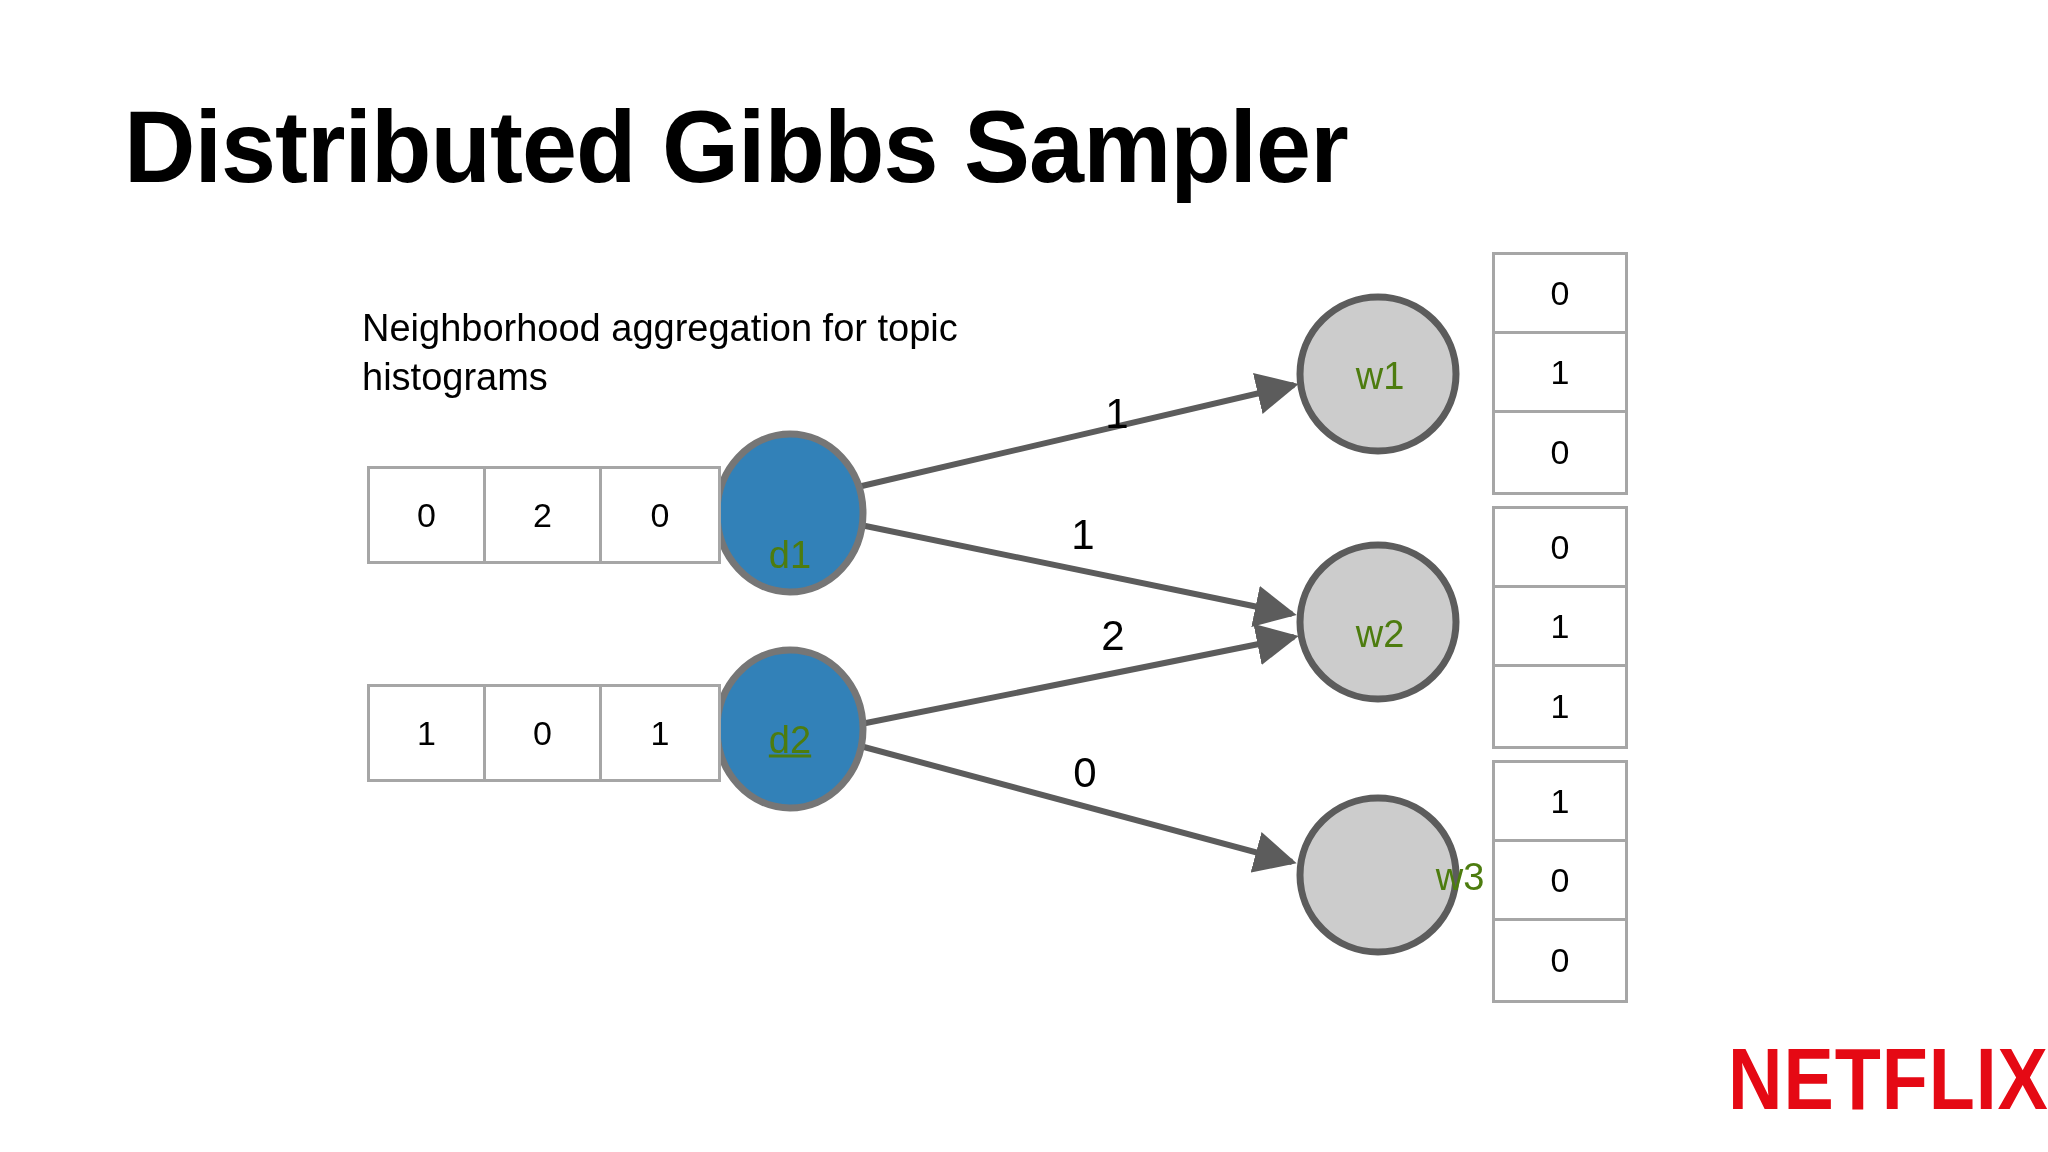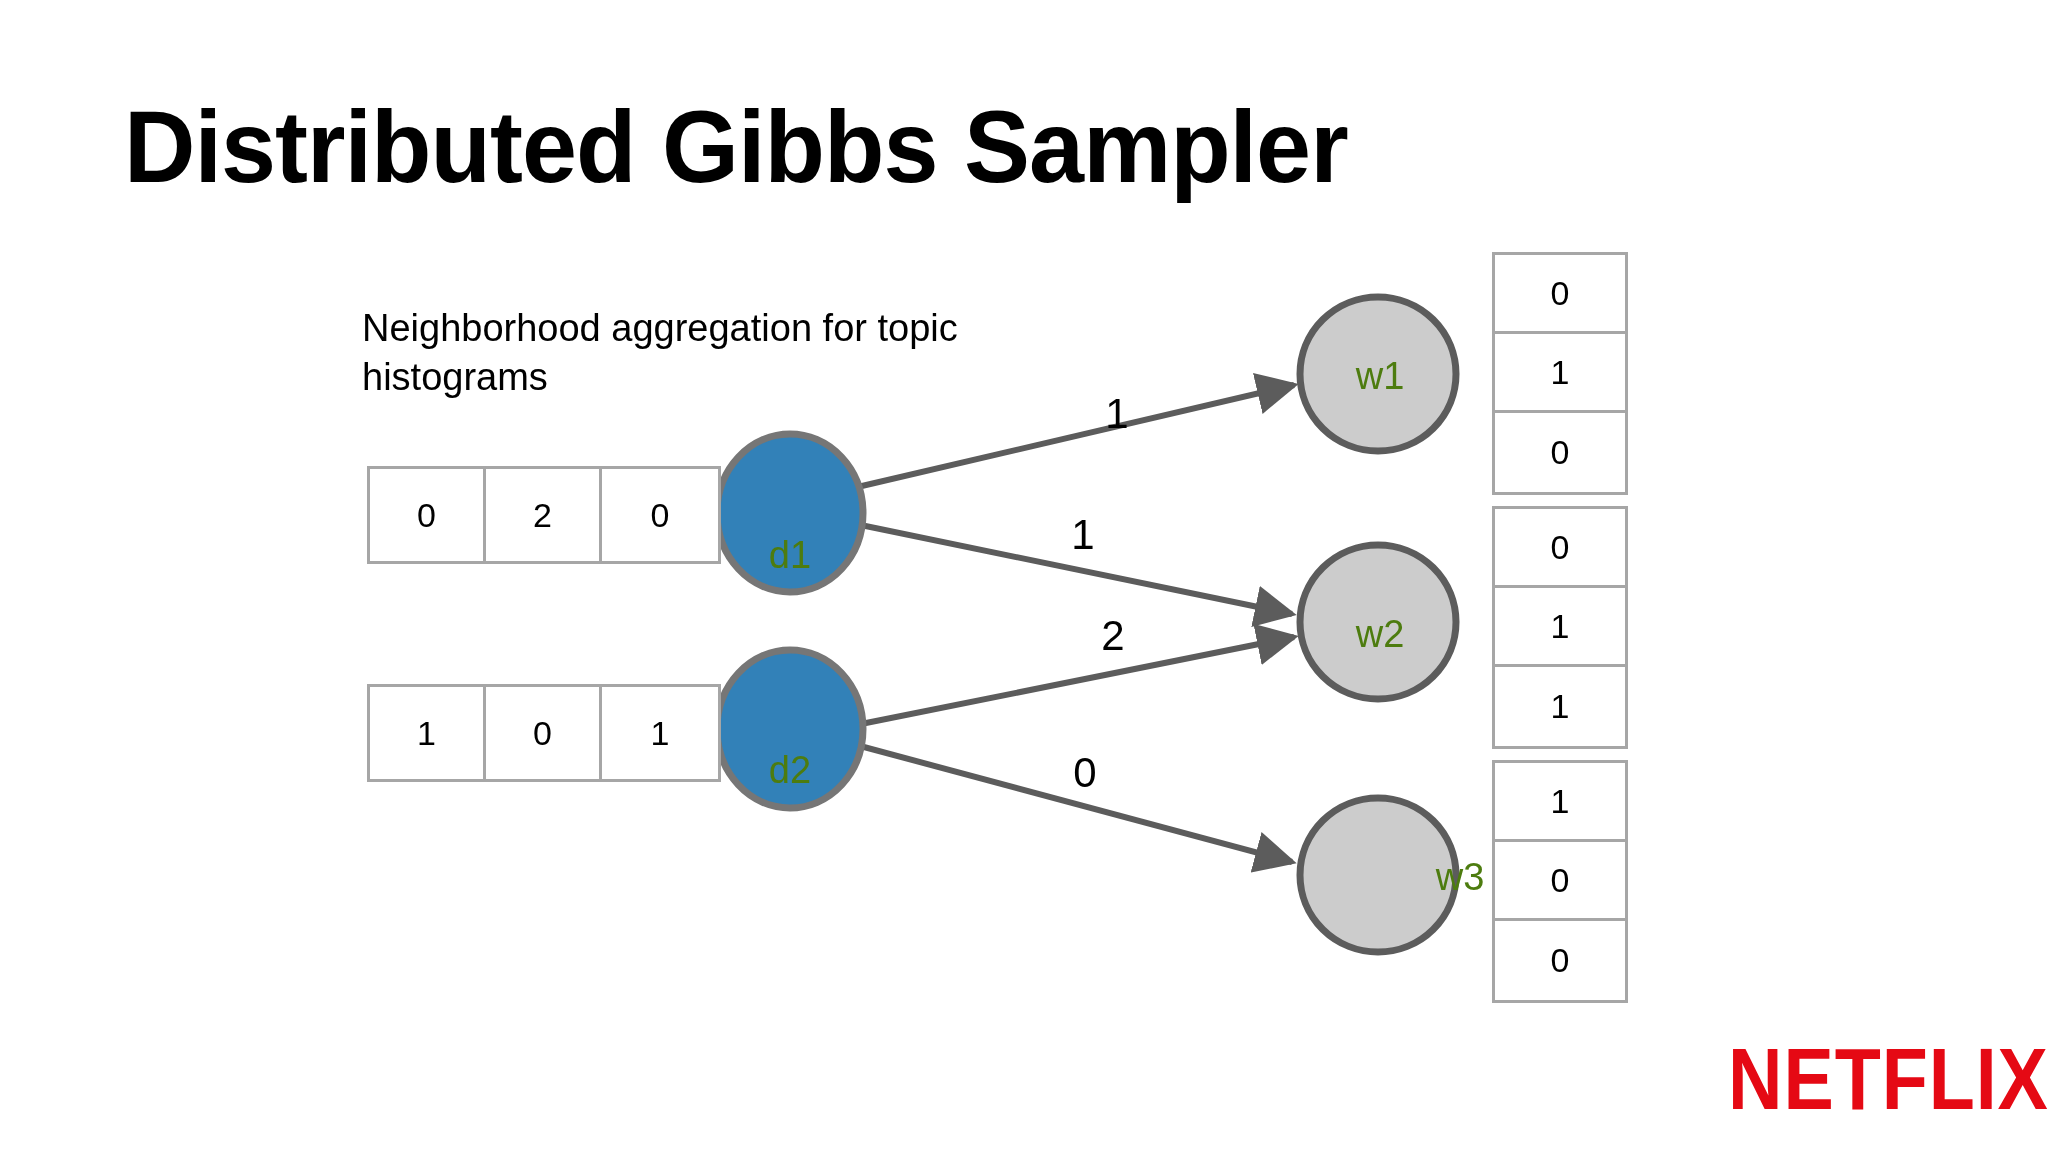--- a/index.html
+++ b/index.html
@@ -175,7 +175,7 @@
   </svg>
 
   <div class="node-label" style="left:790px; top:515px;margin-top:40px;">d1</div>
-  <div class="node-label" style="left:790px; top:770px;">d2</div>
+  <div class="node-label" style="left:790px; top:740px;text-decoration:underline;">d2</div>
   <div class="node-label" style="left:1380px; top:376px;">w1</div>
   <div class="node-label" style="left:1380px; top:624px;margin-top:10px;">w2</div>
   <div class="node-label" style="left:1460px; top:877px;">w3</div>

